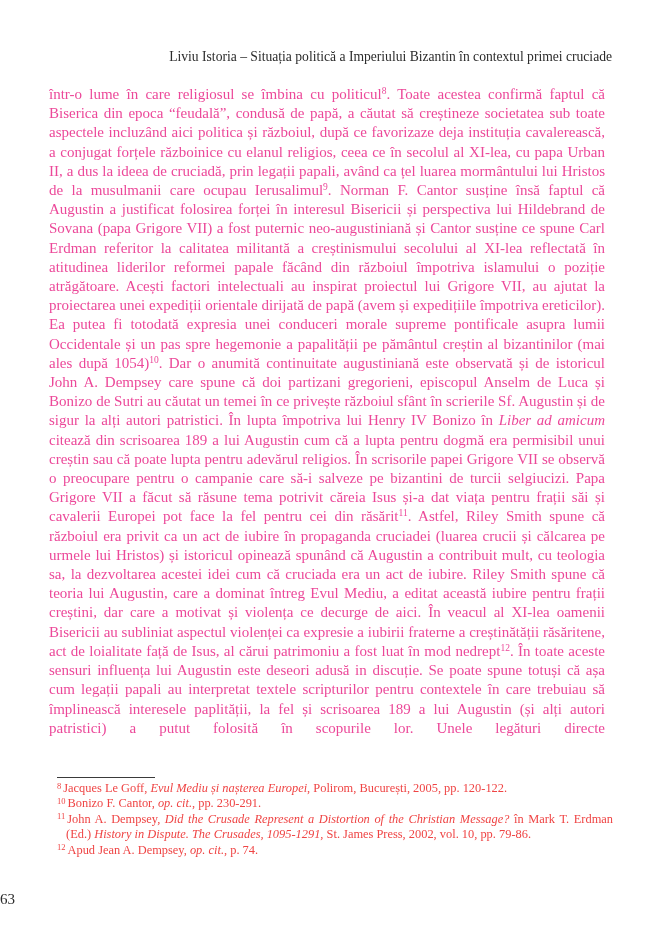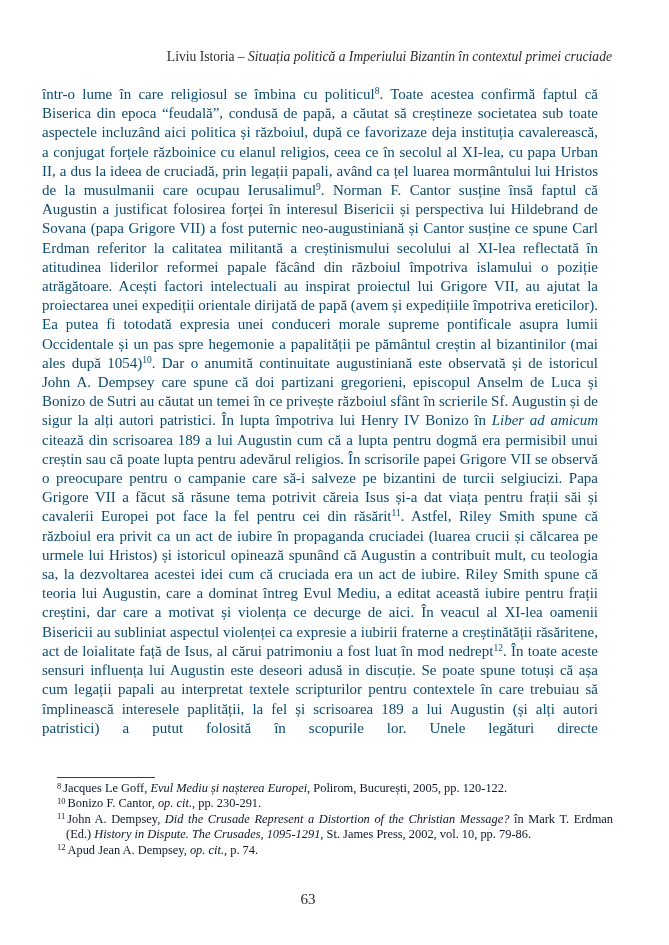--- a/index.html
+++ b/index.html
@@ -28,7 +28,6 @@
     white-space: nowrap;
   }
   .running-header .title {
-    font-style: italic;
   }
   .body-text {
     position: absolute;

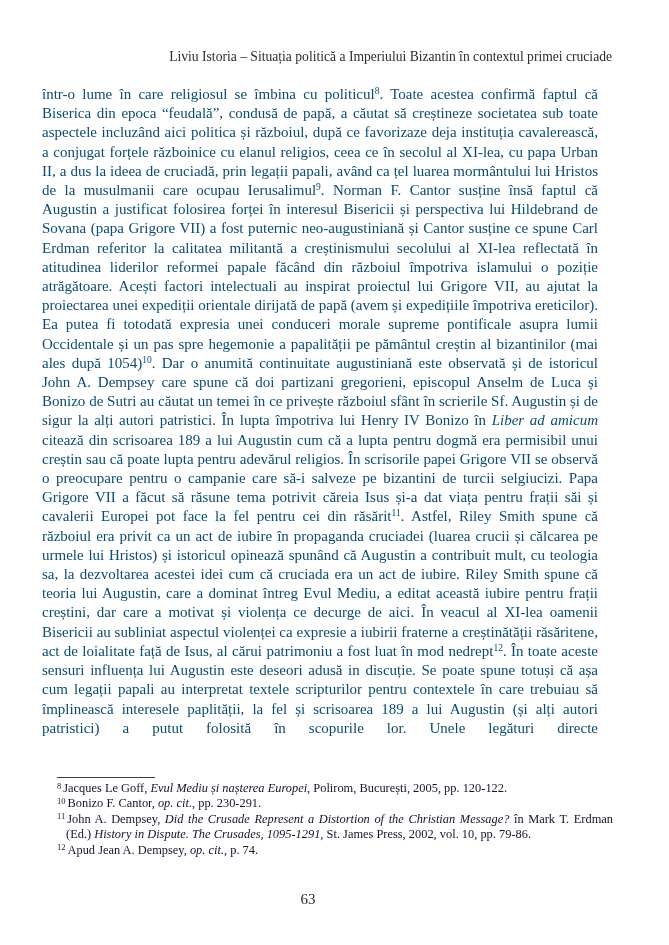--- a/index.html
+++ b/index.html
@@ -32,7 +32,7 @@
   .body-text {
     position: absolute;
     top: 85px;
-    left: 42px;
+    left: 49px;
     width: 556px;
     height: 695px;
     overflow: hidden;
@@ -40,7 +40,7 @@
     line-height: 19.2px;
     text-align: justify;
     text-align-last: justify;
-    color: #0c4a6e;
+    color: #ec4899;
   }
   .body-text sup {
     font-size: 9.5px;

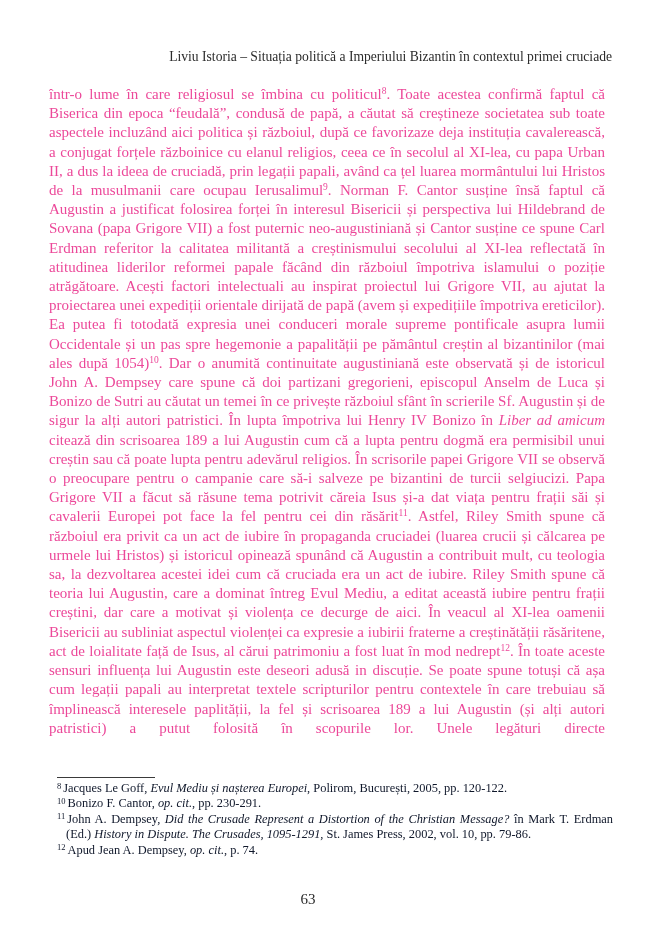--- a/index.html
+++ b/index.html
@@ -65,7 +65,7 @@
     font-size: 12.4px;
     line-height: 15.4px;
     text-align: justify;
-    color: #0f172a;
+    color: #ef4444;
   }
   .footnote {
     padding-left: 9px;

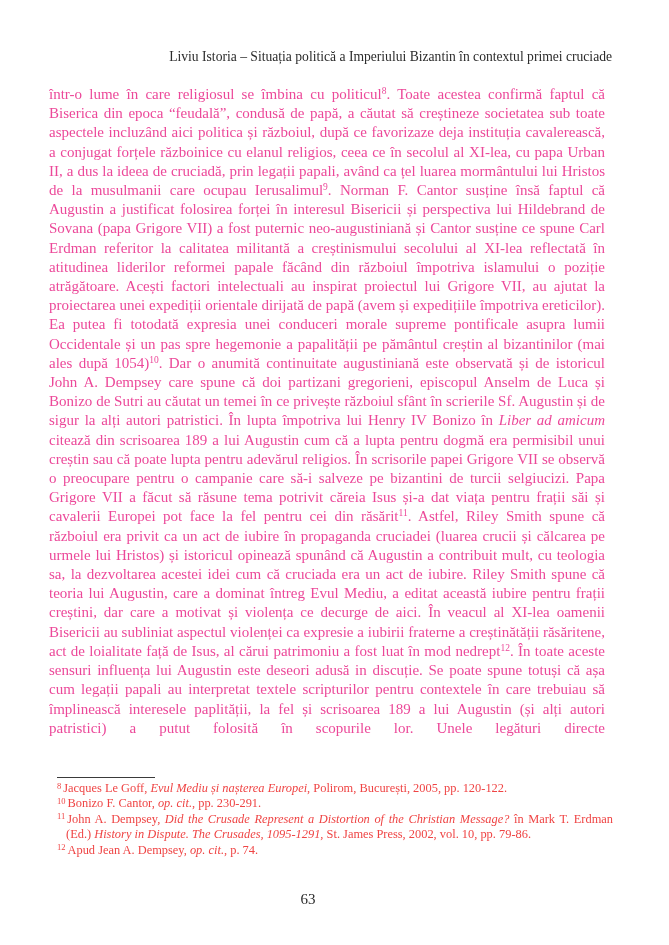--- a/index.html
+++ b/index.html
@@ -84,7 +84,7 @@
     top: 891px;
     left: 0;
     width: 616px;
-    text-align: center;
+    text-align: left;
     font-size: 15px;
     color: #2b2b2b;
   }

